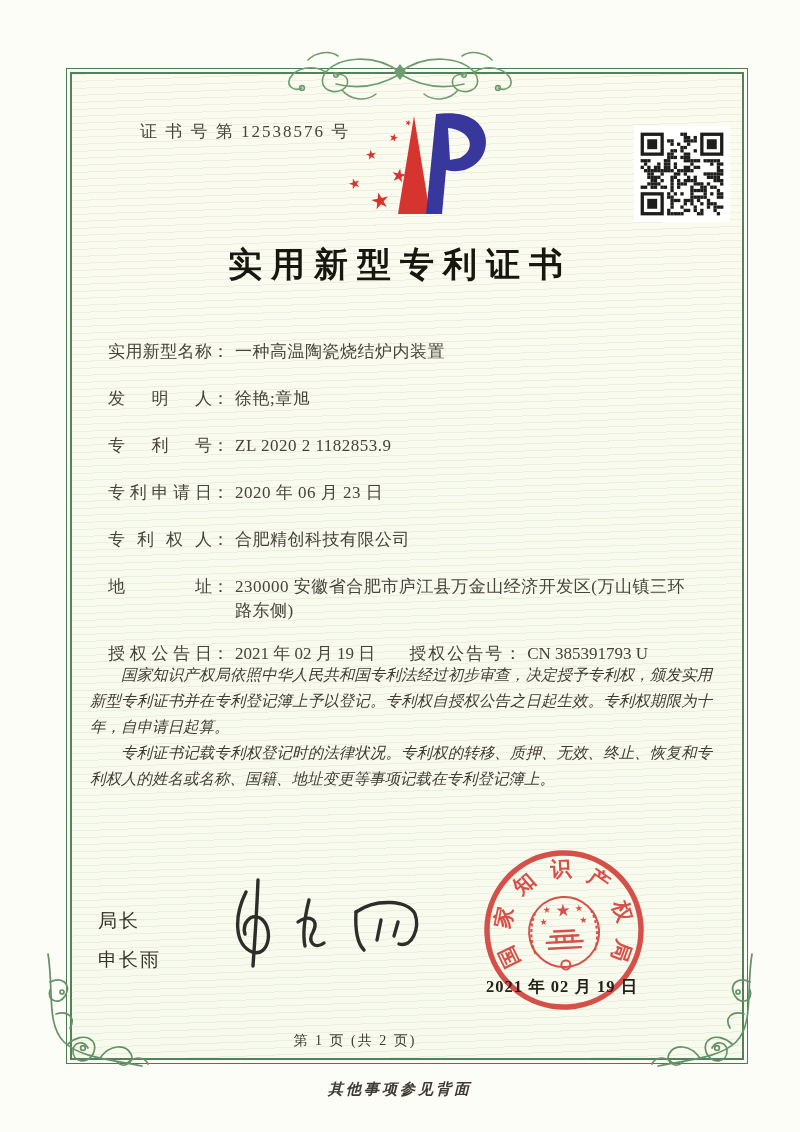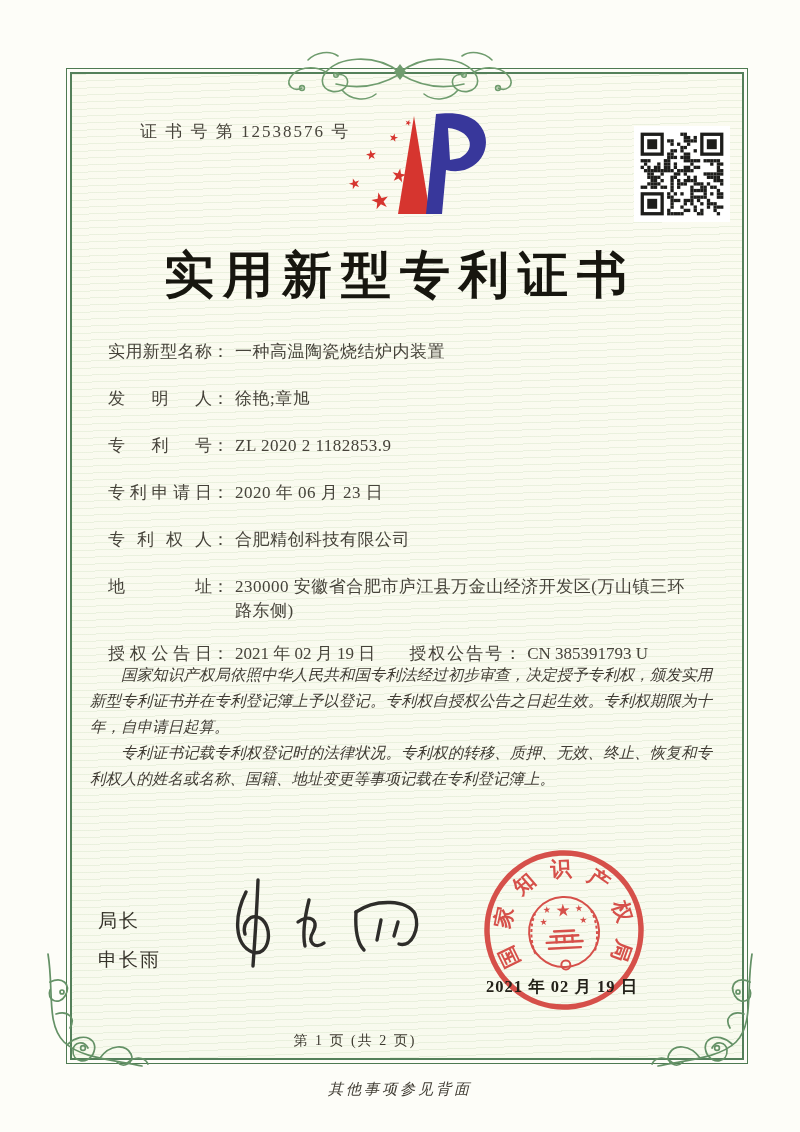--- a/index.html
+++ b/index.html
@@ -42,7 +42,7 @@
   }
   .title {
     position:absolute; left:0; top:242px; width:800px;
-    text-align:center; font-size:50px; font-weight:bold;
+    text-align:center; font-size:34px; font-weight:bold;
     letter-spacing:9px; color:#17160f;
   }
   

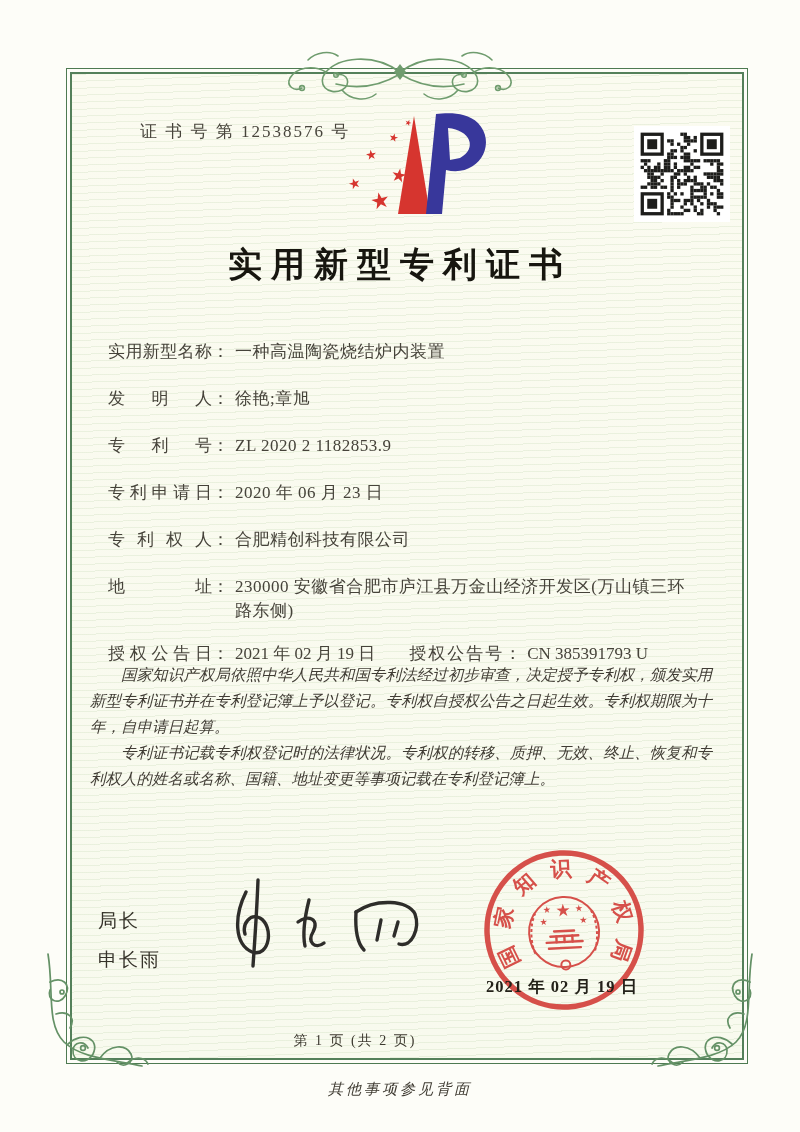--- a/index.html
+++ b/index.html
@@ -83,7 +83,7 @@
   .back-note {
     position:absolute; left:0; top:1080px; width:800px;
     text-align:center; font-size:15px; letter-spacing:3px;
-    color:#3f3b32; font-style:italic;
+    color:#3f3b32; font-style:italic;font-weight:bold;
   }
 </style>
 </head>

